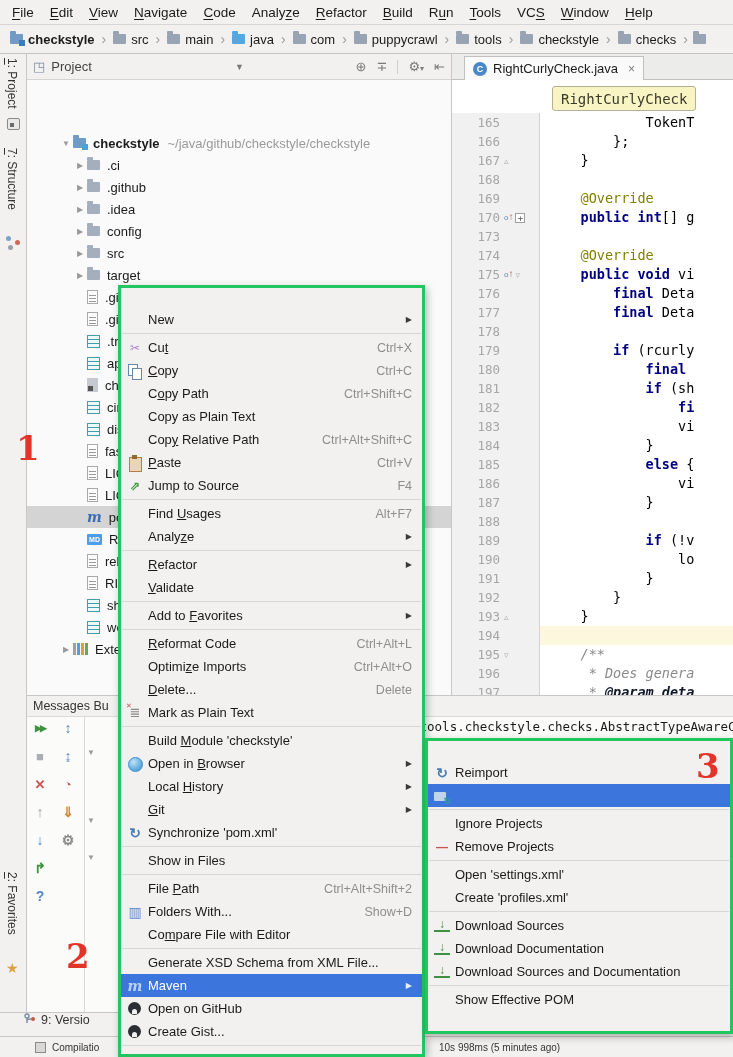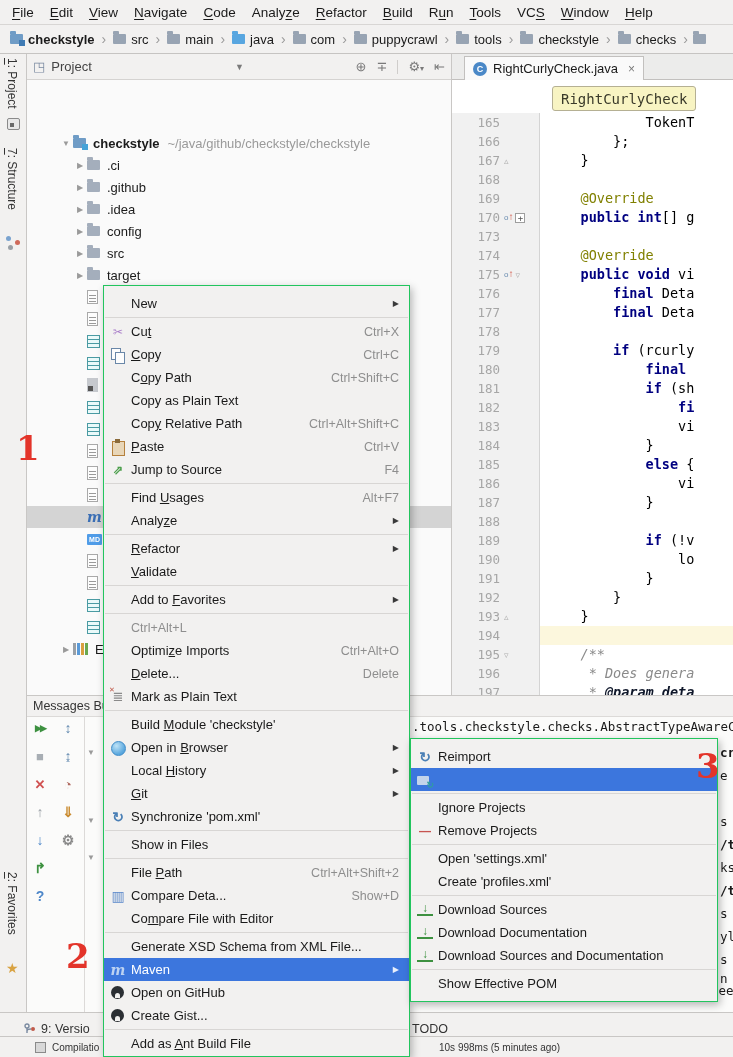--- a/index.html
+++ b/index.html
@@ -128,8 +128,8 @@
   .sb-square { width:11px; height:11px; border:1px solid #8a8a8a; background:#d8d8d8; }
 
   
-  .menu { position:absolute; background:#f2f1f0; border:1px solid #22c55e;
-          box-shadow:2px 3px 8px rgba(0,0,0,.28); padding:6px 0; z-index:50; }
+  .menu { position:absolute; background:#f2f1f0; border:3px solid #22c55e;
+          box-shadow:2px 3px 8px rgba(0,0,0,.28); padding:20px 0; z-index:50;margin-left:15px; }
   .mrow { display:flex; align-items:center; height:23px; padding:0 10px 0 6px; white-space:nowrap; }
   .mrow.sel { background:#3c76dd; color:#fff; }
   .mrow.sel .msc, .mrow.sel .marrow { color:#e8eefb; }

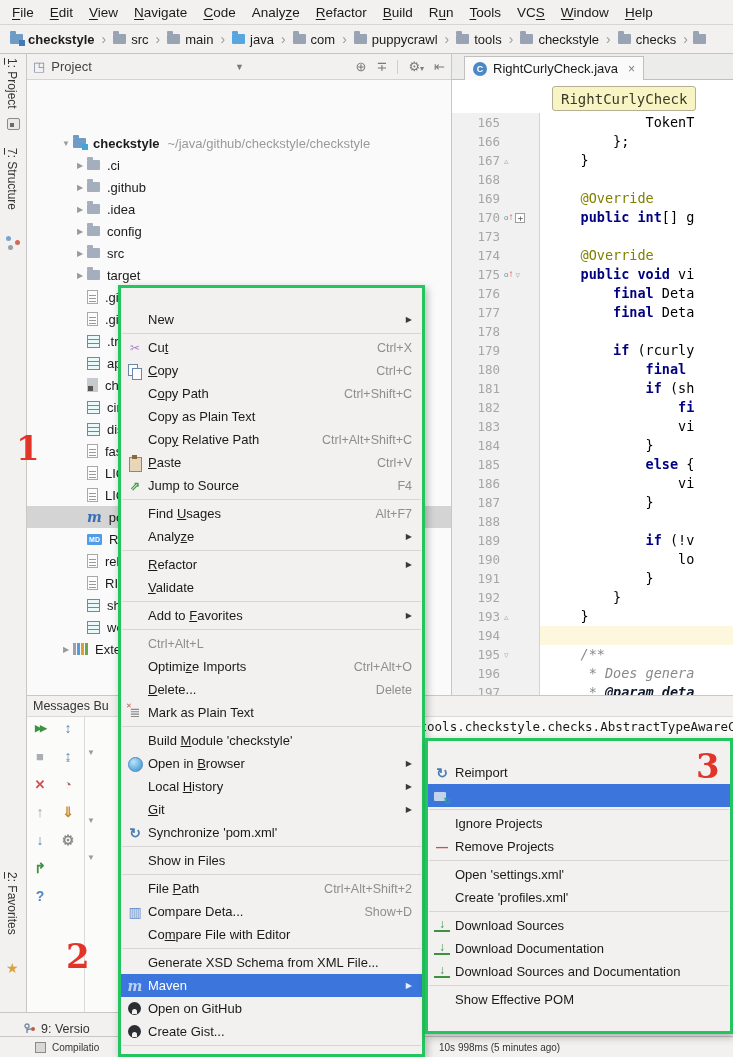--- a/index.html
+++ b/index.html
@@ -757,6 +757,7 @@
       <div class="msep"></div>
       <div class="mrow">
         <span class="mi"></span>
+        <span class="mlabel"><u>R</u>eformat Code</span>
         <span class="msc">Ctrl+Alt+L</span>
       </div>
       <div class="mrow">

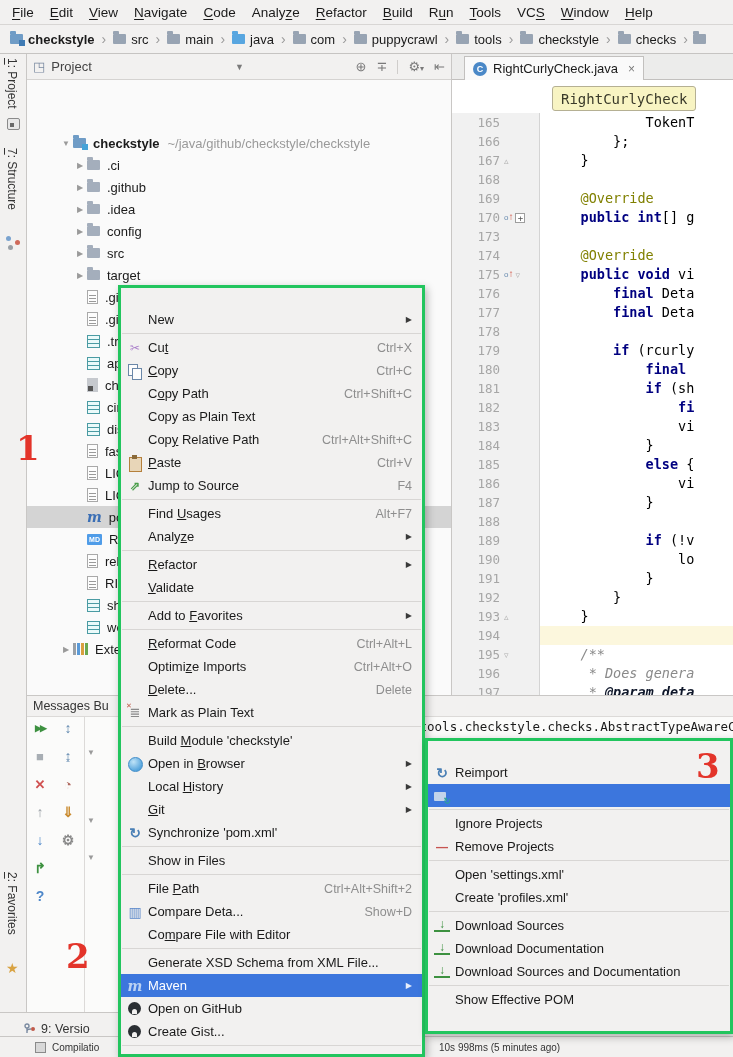--- a/index.html
+++ b/index.html
@@ -811,7 +811,7 @@
       </div>
       <div class="mrow">
         <span class="mi ic-compare">▥</span>
-        <span class="mlabel">Compare Deta...</span>
+        <span class="mlabel">Folders With...</span>
         <span class="msc">Show+D</span>
       </div>
       <div class="mrow">

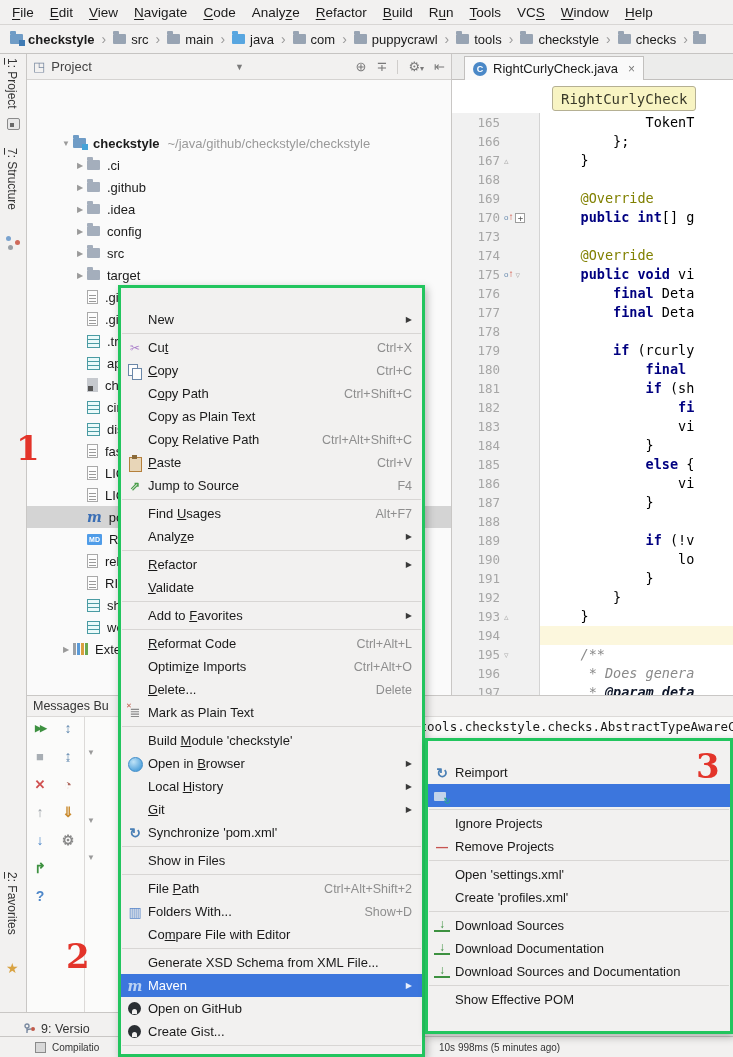--- a/index.html
+++ b/index.html
@@ -121,7 +121,7 @@
   
   .bottom-stripe { position:absolute; left:0; top:1012px; right:0; height:24px;
                    background:#f2f1f0; border-top:1px solid #c9c7c5; }
-  .bs-item { position:absolute; top:0; height:100%; display:flex; align-items:flex-end; gap:5px; font-size:12.5px; color:#333; }
+  .bs-item { position:absolute; top:0; height:100%; display:flex; align-items:flex-start; gap:5px; font-size:12.5px; color:#333; }
   .statusbar { position:absolute; left:0; top:1036px; right:0; height:21px;
                background:#f2f1f0; border-top:1px solid #c9c7c5; }
   .sb-item { position:absolute; top:0; height:100%; display:flex; align-items:center; gap:6px; font-size:10px; color:#333;padding-left:27px; }

